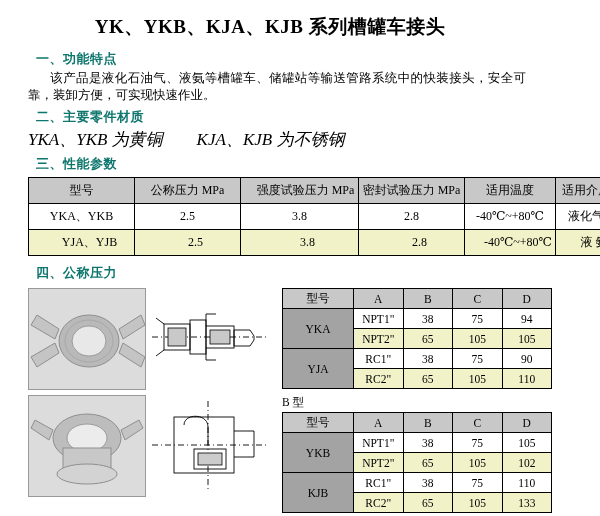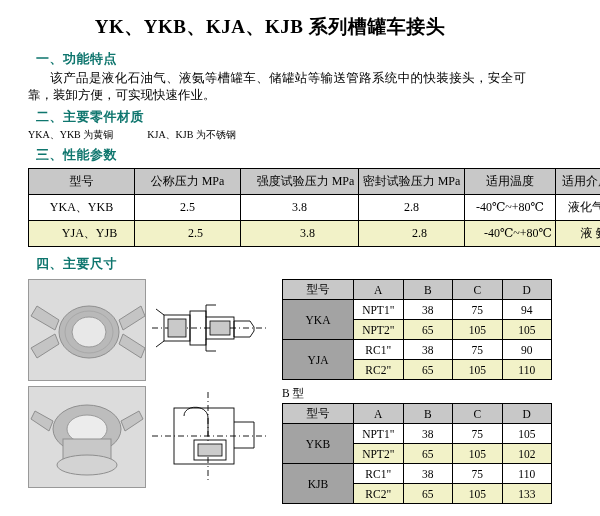--- a/index.html
+++ b/index.html
@@ -48,8 +48,9 @@
     width: 22px;
   }
   .matline {
-    font-size: 10px;
+    font-size: 17px;
     margin: 2px 0 0 14px;
+    font-style: italic;
   }
   .matline .gap {
     display: inline-block;

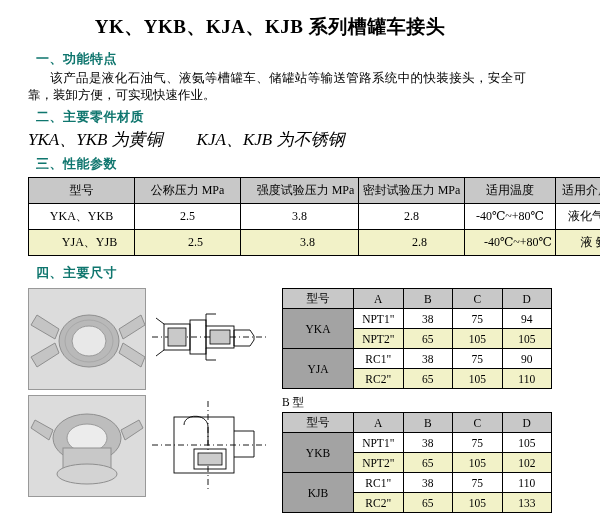--- a/index.html
+++ b/index.html
@@ -203,7 +203,7 @@
     </tbody>
   </table>
 
-  <div class="section-head" style="margin-top:8px;">四、主要尺寸</div>
+  <div class="section-head" style="margin-top:8px;">四、公称压力</div>
 
   <div class="dims">
 

